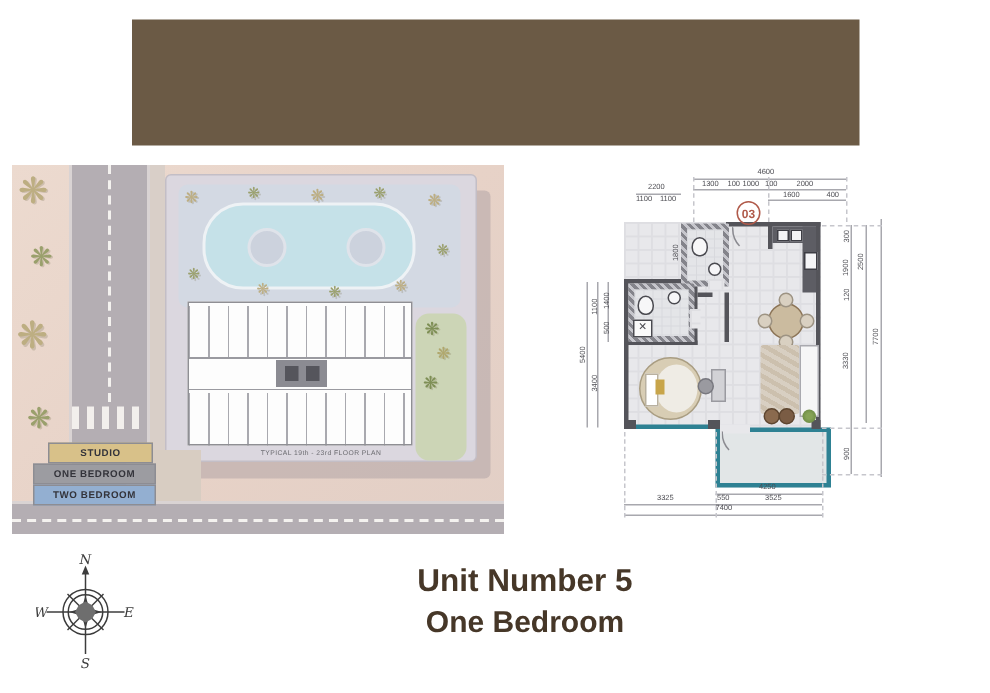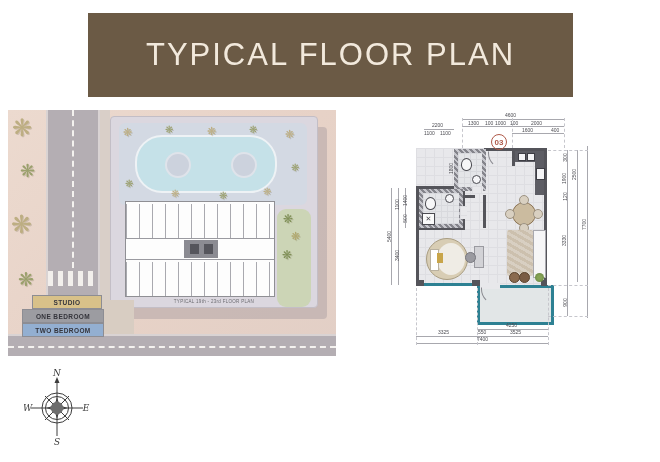--- a/index.html
+++ b/index.html
@@ -116,7 +116,6 @@
 <div id="page">
 
   <div id="banner" style="background-color: rgb(107, 90, 69);">
-    <div class="t1" style="color:#f2e9dc;">TYPICAL FLOOR PLAN</div>
   </div>
 
   <div id="site">

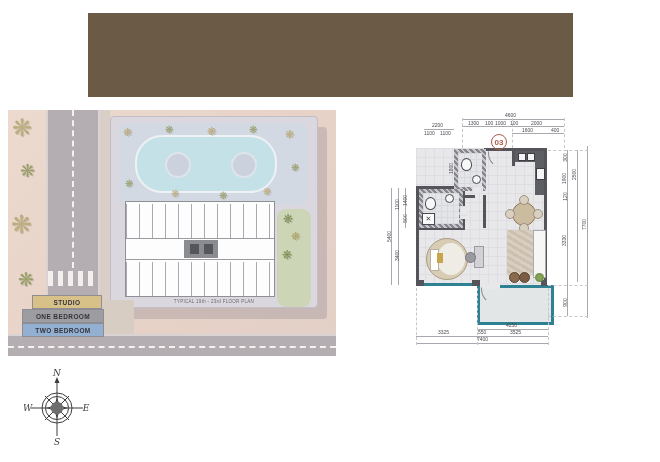--- a/index.html
+++ b/index.html
@@ -318,6 +318,10 @@
     </g>
   </svg>
 
+  <div id="footer">
+    <div class="f1">Unit Number 5</div>
+    <div class="f2">One Bedroom</div>
+  </div>
 
 </div>
 

